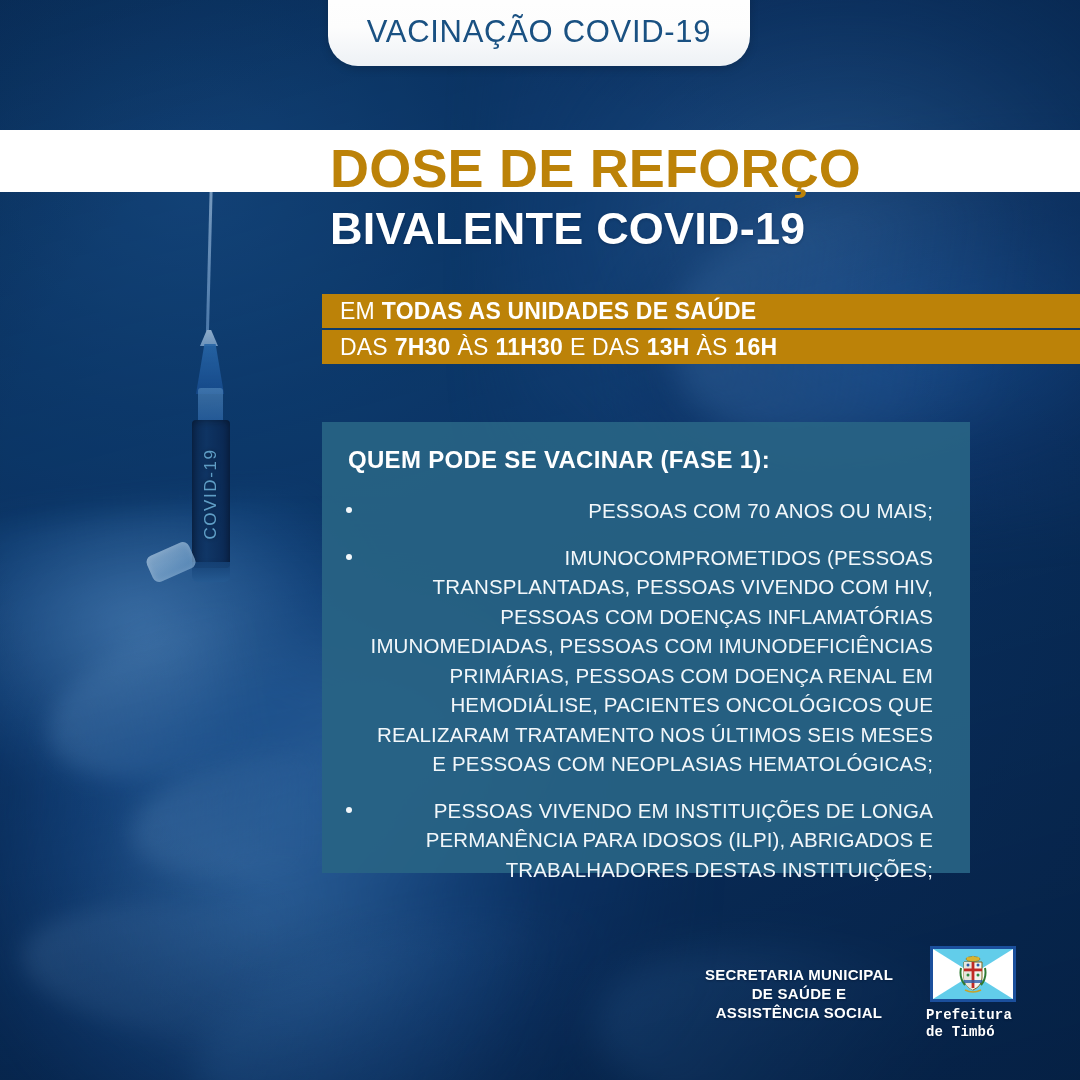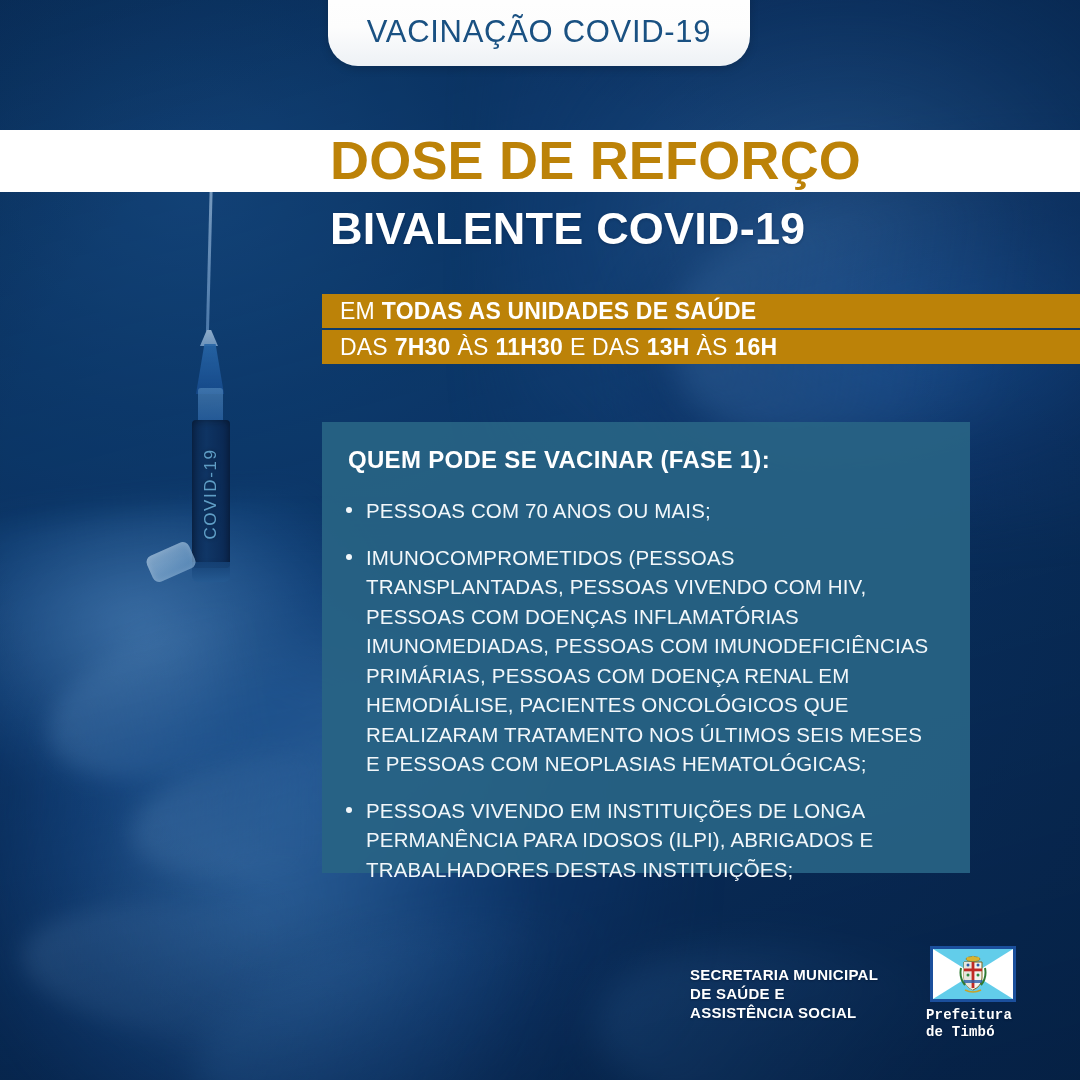--- a/index.html
+++ b/index.html
@@ -170,7 +170,7 @@
     background:#ffffff;
   }
   .title-main {
-    position:absolute; left:330px; top:132px;
+    position:absolute; left:330px; top:140px;
     color:#bc8208;
     font-size:54px; font-weight:700; letter-spacing:.2px;
     line-height:56px;

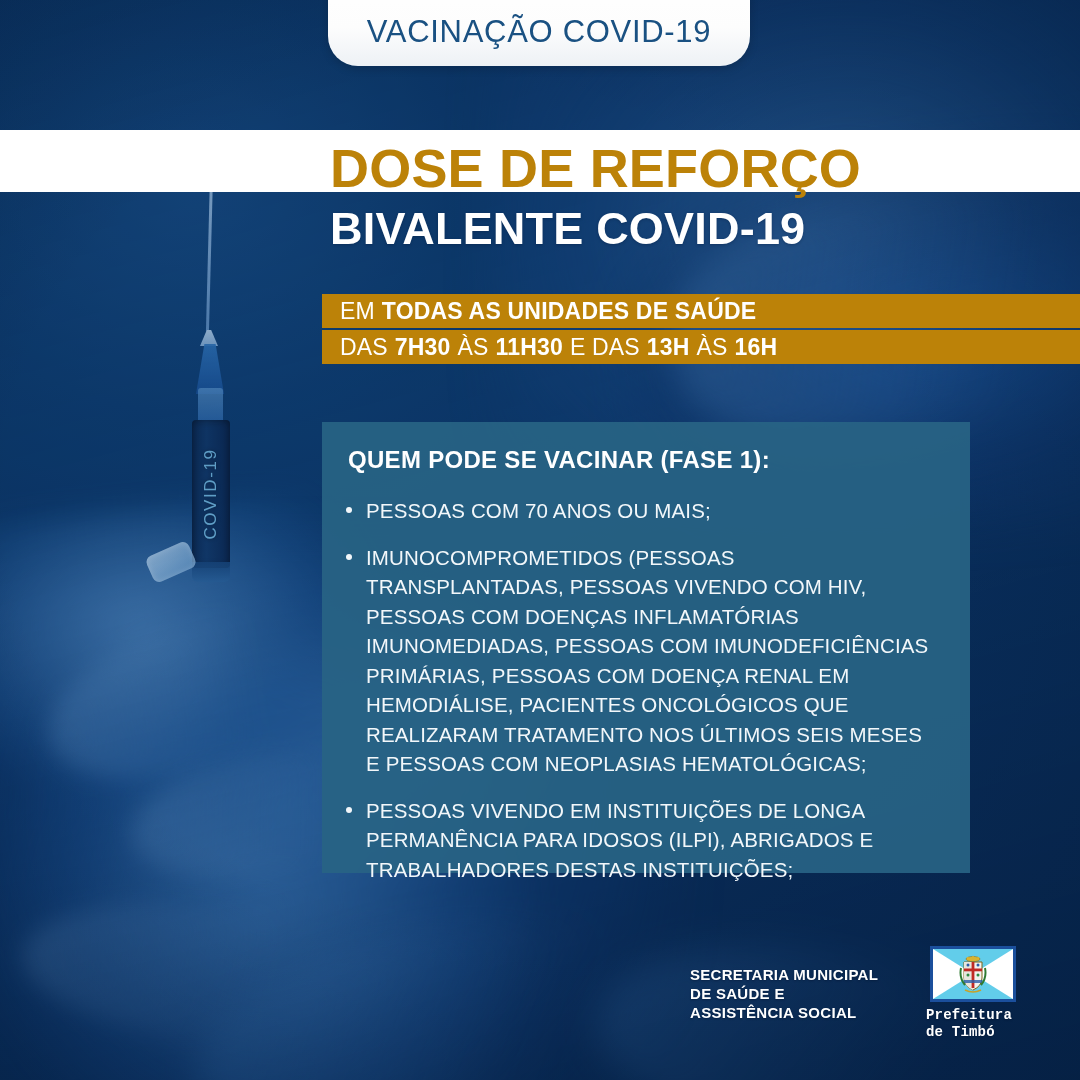--- a/index.html
+++ b/index.html
@@ -226,6 +226,7 @@
     letter-spacing:.15px;
     padding-left:28px;
     margin-bottom:17px;
+    text-align:right;
   }
   .info-item .bullet {
     position:absolute; left:8px; top:11px;

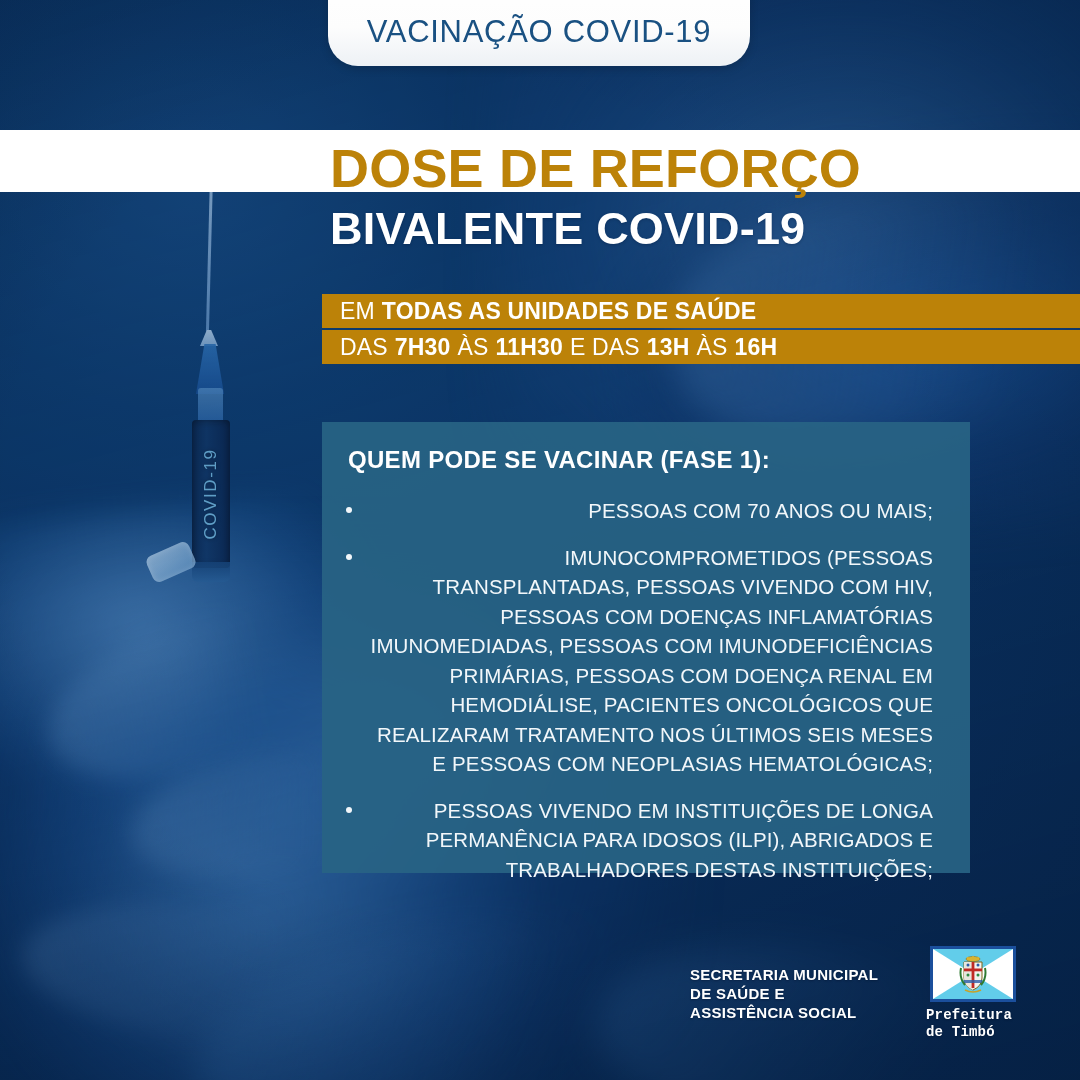--- a/index.html
+++ b/index.html
@@ -244,6 +244,7 @@
     color:#ffffff;
     font-size:15px; font-weight:700;
     line-height:19px; letter-spacing:.3px;
+    text-align:center;
     text-shadow:0 1px 2px rgba(0,18,45,.45);
     flex:1;
   }

